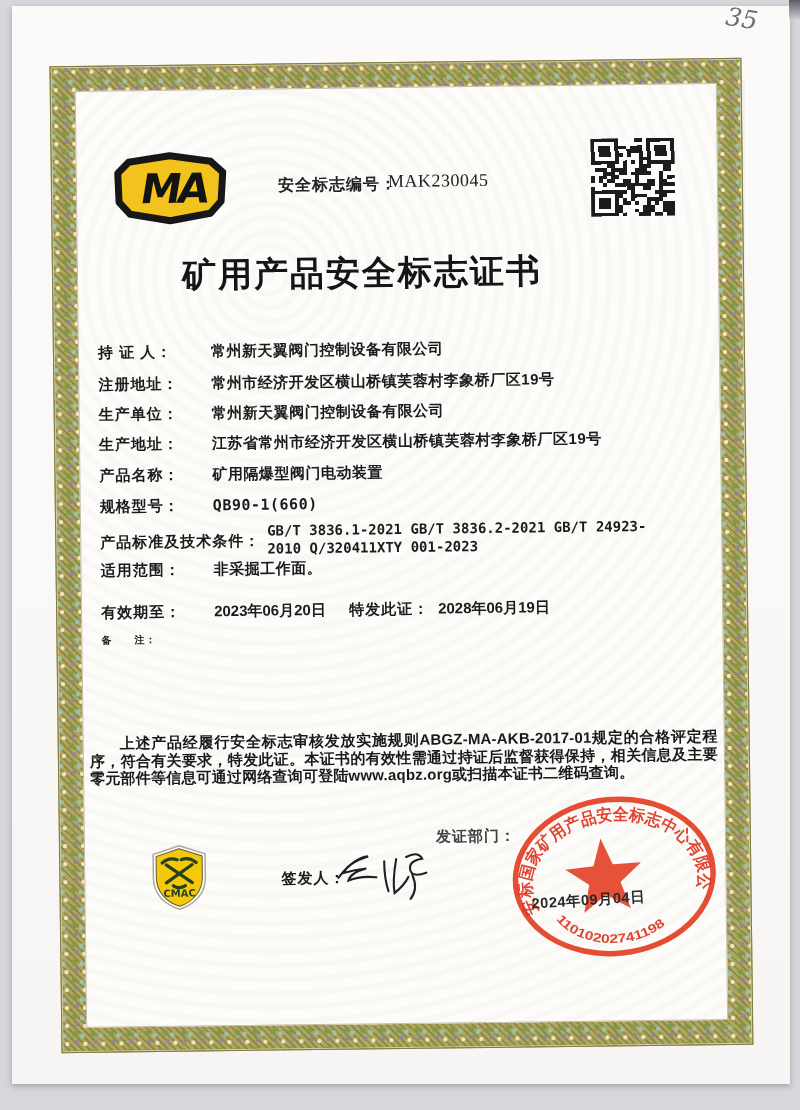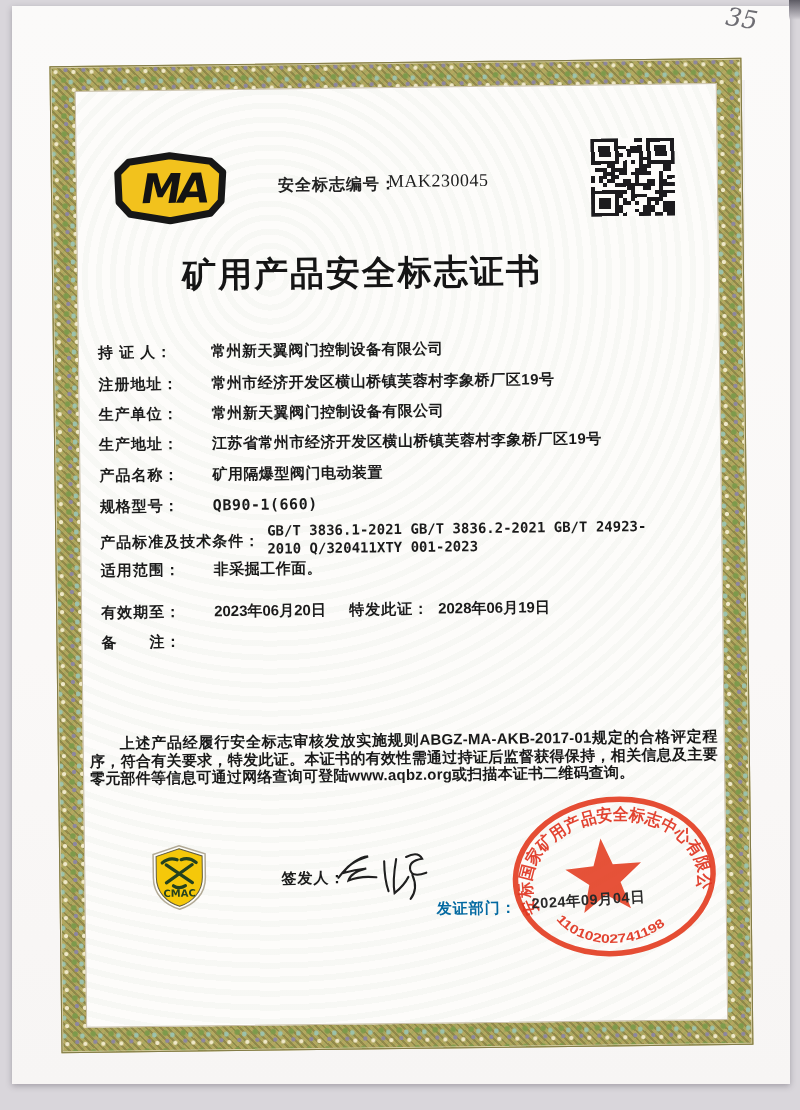--- a/index.html
+++ b/index.html
@@ -62,7 +62,7 @@
     font-family:"DejaVu Sans Mono","Liberation Mono",monospace;white-space:nowrap;}
   .dates-row{position:absolute;top:600px;left:0;width:100%;font-size:15px;font-weight:bold;color:#1b1b1b;}
   .dates-row span{position:absolute;white-space:nowrap;}
-  .remark{left:100px;top:630px;font-size:15px;font-weight:bold;color:#1b1b1b;letter-spacing:1px;}
+  .remark{left:100px;top:630px;font-size:10px;font-weight:bold;color:#1b1b1b;letter-spacing:1px;}
   .statement{
     left:87px;top:731px;width:628px;
     font-size:15px;font-weight:bold;color:#191919;line-height:17.6px;

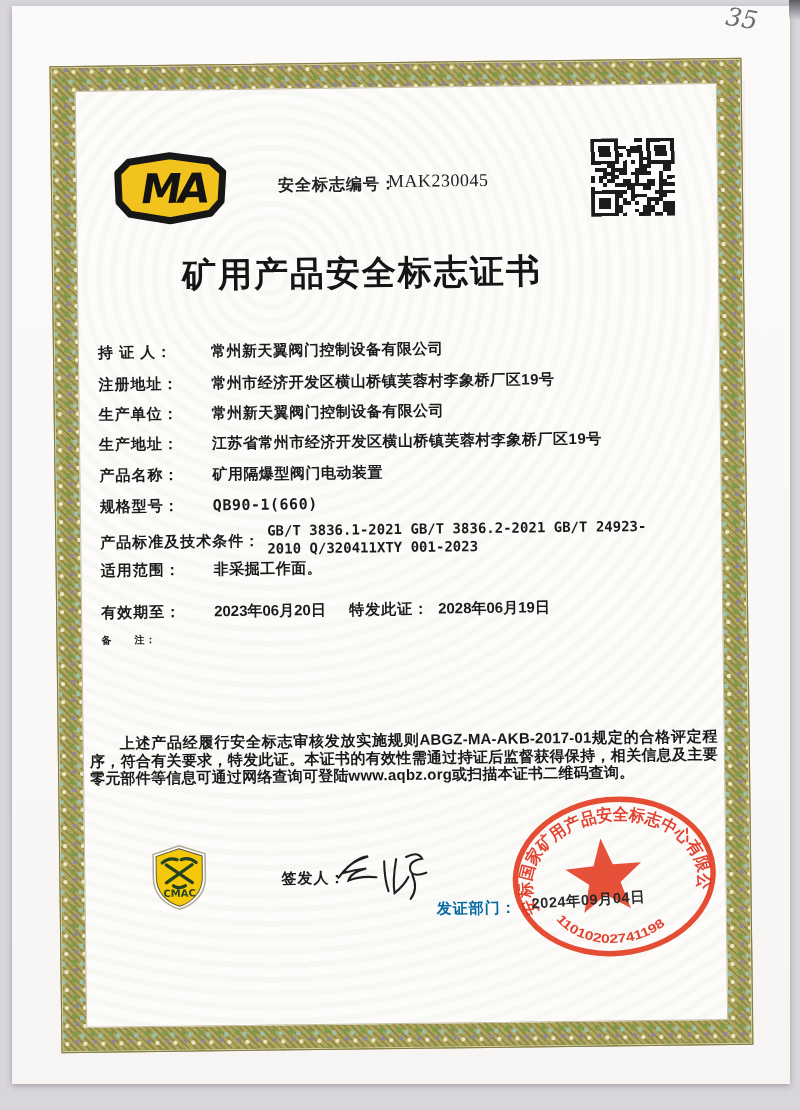--- a/index.html
+++ b/index.html
@@ -69,7 +69,7 @@
     text-align:justify;text-indent:2em;letter-spacing:.2px;
   }
   .signer-label{left:277px;top:868px;font-size:15px;font-weight:bold;color:#1b1b1b;letter-spacing:1px;}
-  .dept-label{left:432px;top:900px;font-size:15px;font-weight:bold;color:#0369a1;letter-spacing:1px;}
+  .dept-label{left:432px;top:828px;font-size:15px;font-weight:bold;color:#404040;letter-spacing:1px;}
   .seal-wrap{left:504px;top:792px;width:212px;height:176px;transform:rotate(-5deg);}
   .seal-date{
     left:527px;top:893px;width:120px;font-size:14.5px;font-weight:bold;color:#2a2a2a;

